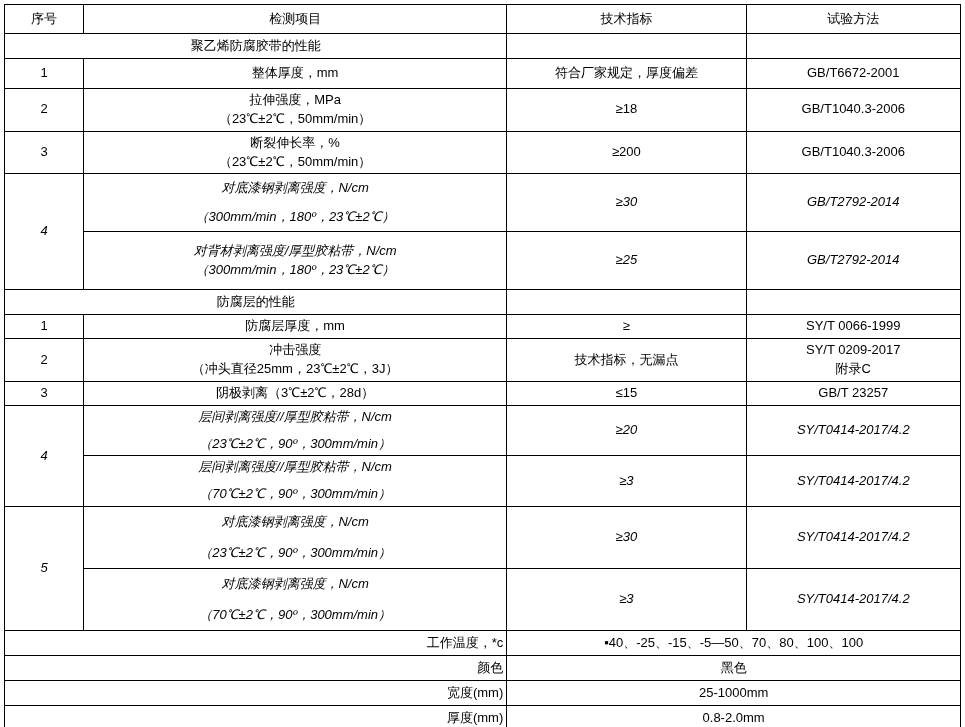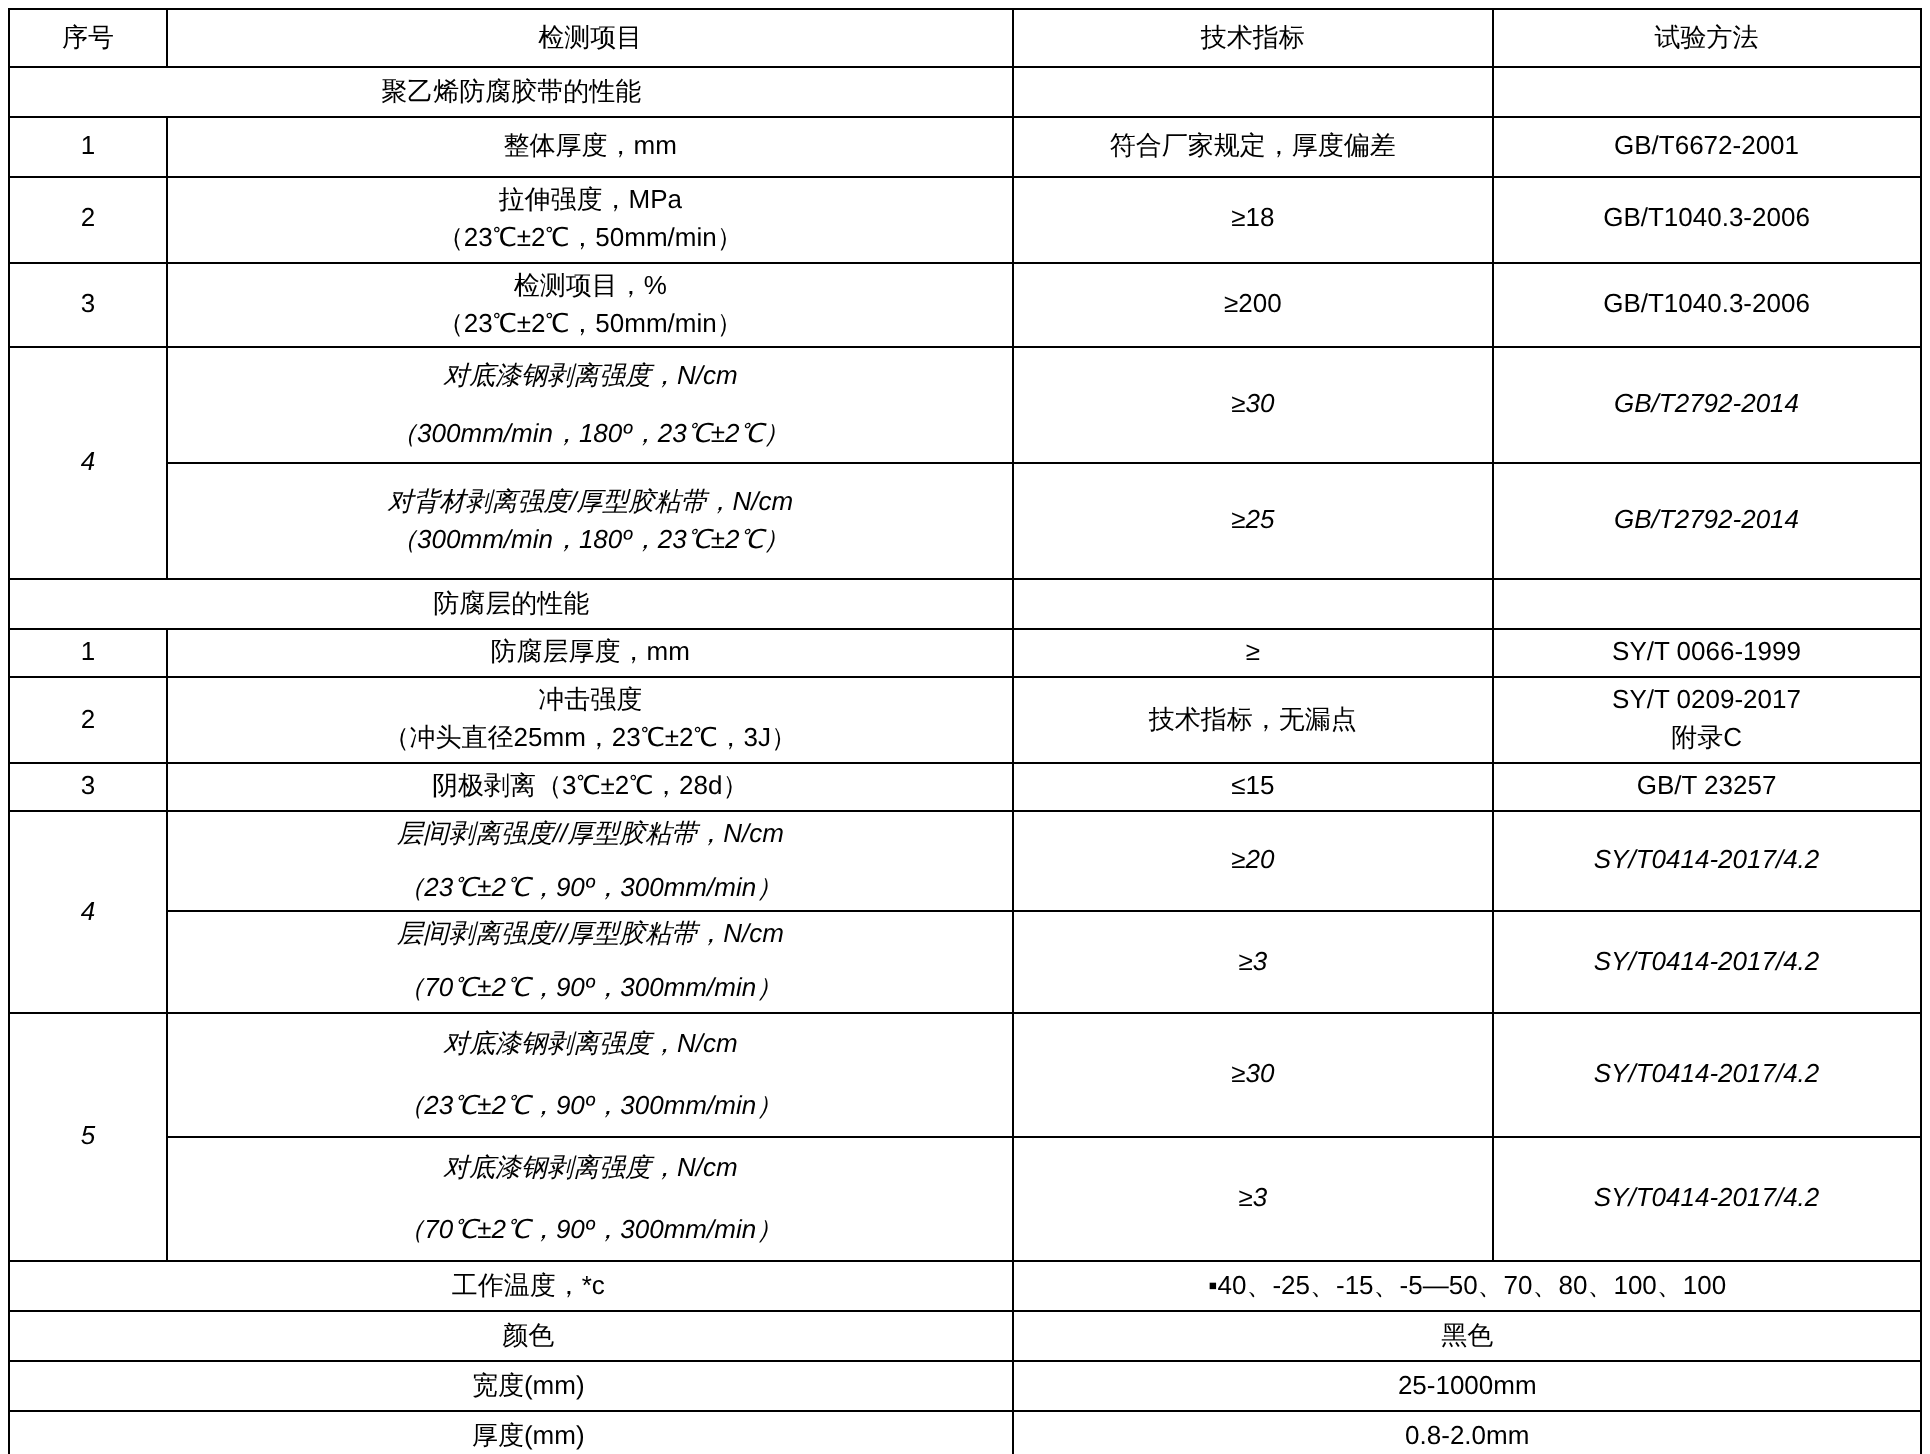--- a/index.html
+++ b/index.html
@@ -118,7 +118,7 @@
       <tr class="rowtall">
         <td>3</td>
         <td class="twoline">
-          <span class="l1">检测项目，%</span>
+          <span class="l1">断裂伸长率，%</span>
           <span class="l2">（23℃±2℃，50mm/min）</span>
         </td>
         <td>≥200</td>

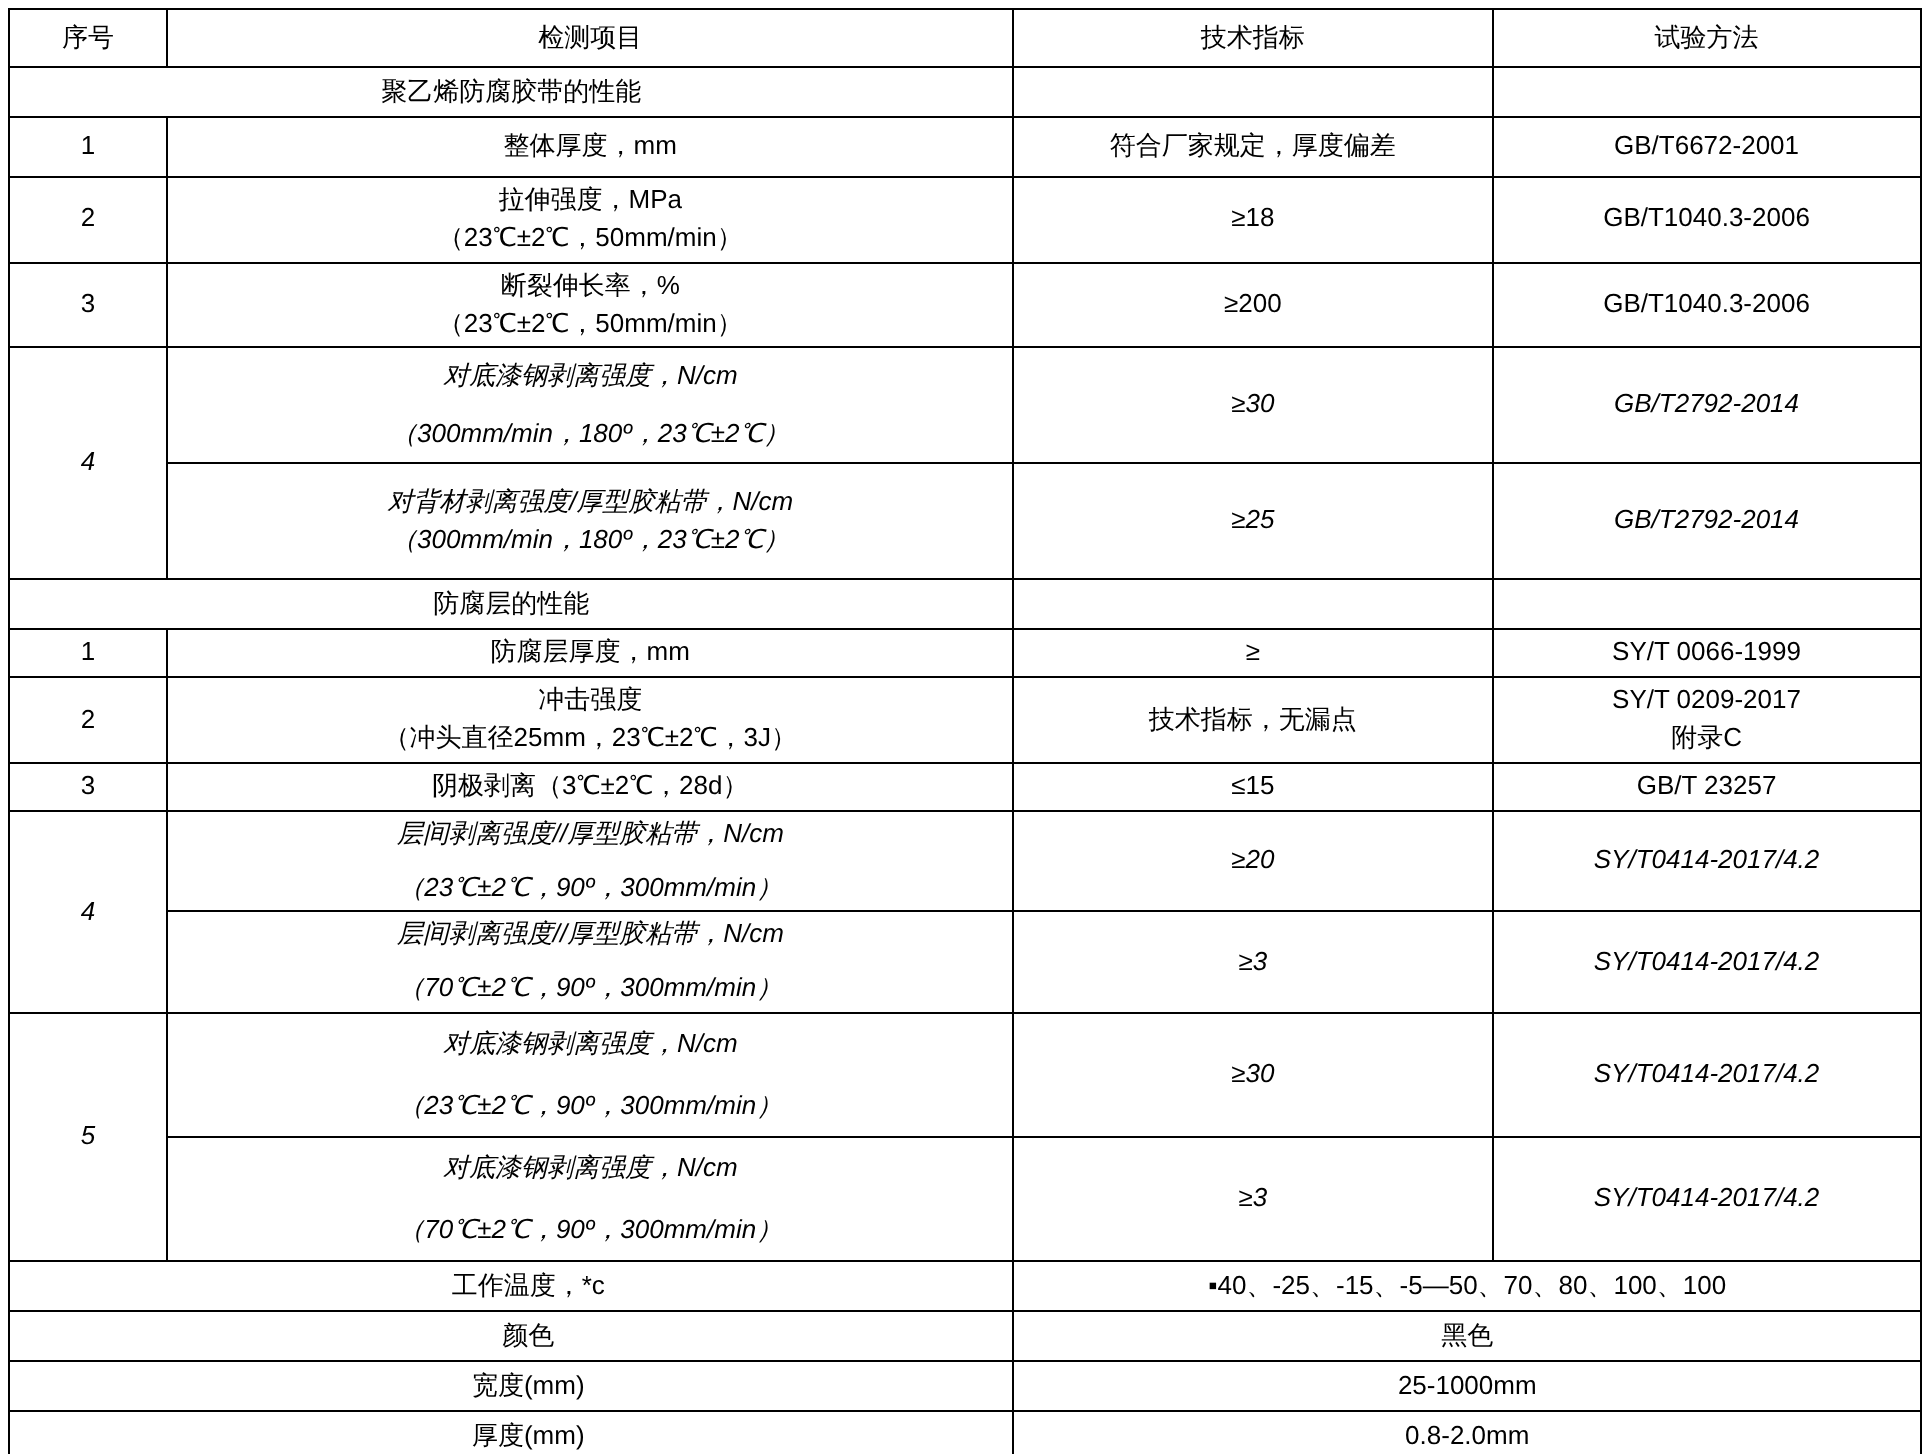--- a/index.html
+++ b/index.html
@@ -66,7 +66,7 @@
     font-size: 13px;
   }
   .bottom td.lbl {
-    text-align: center;
+    text-align: right;
     padding-left: 20px;
     margin-top: 48px;
   }

